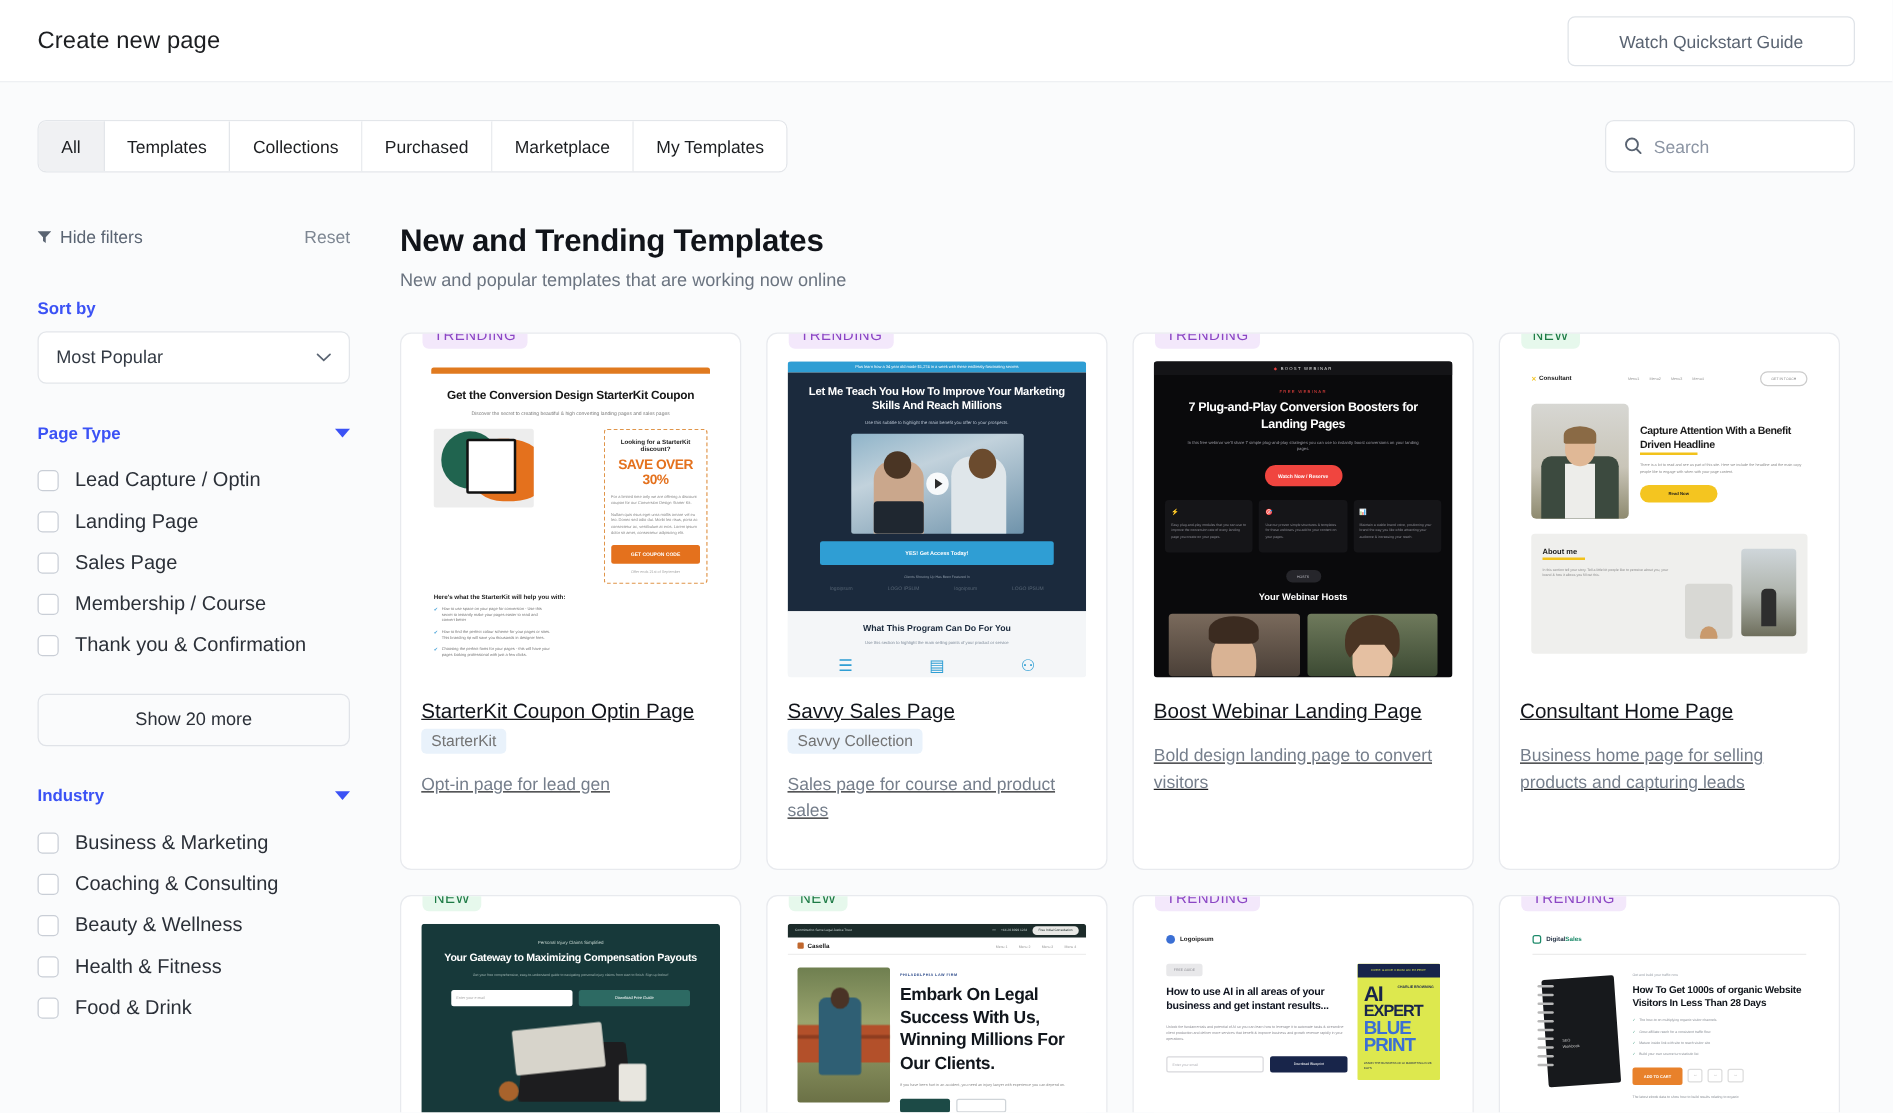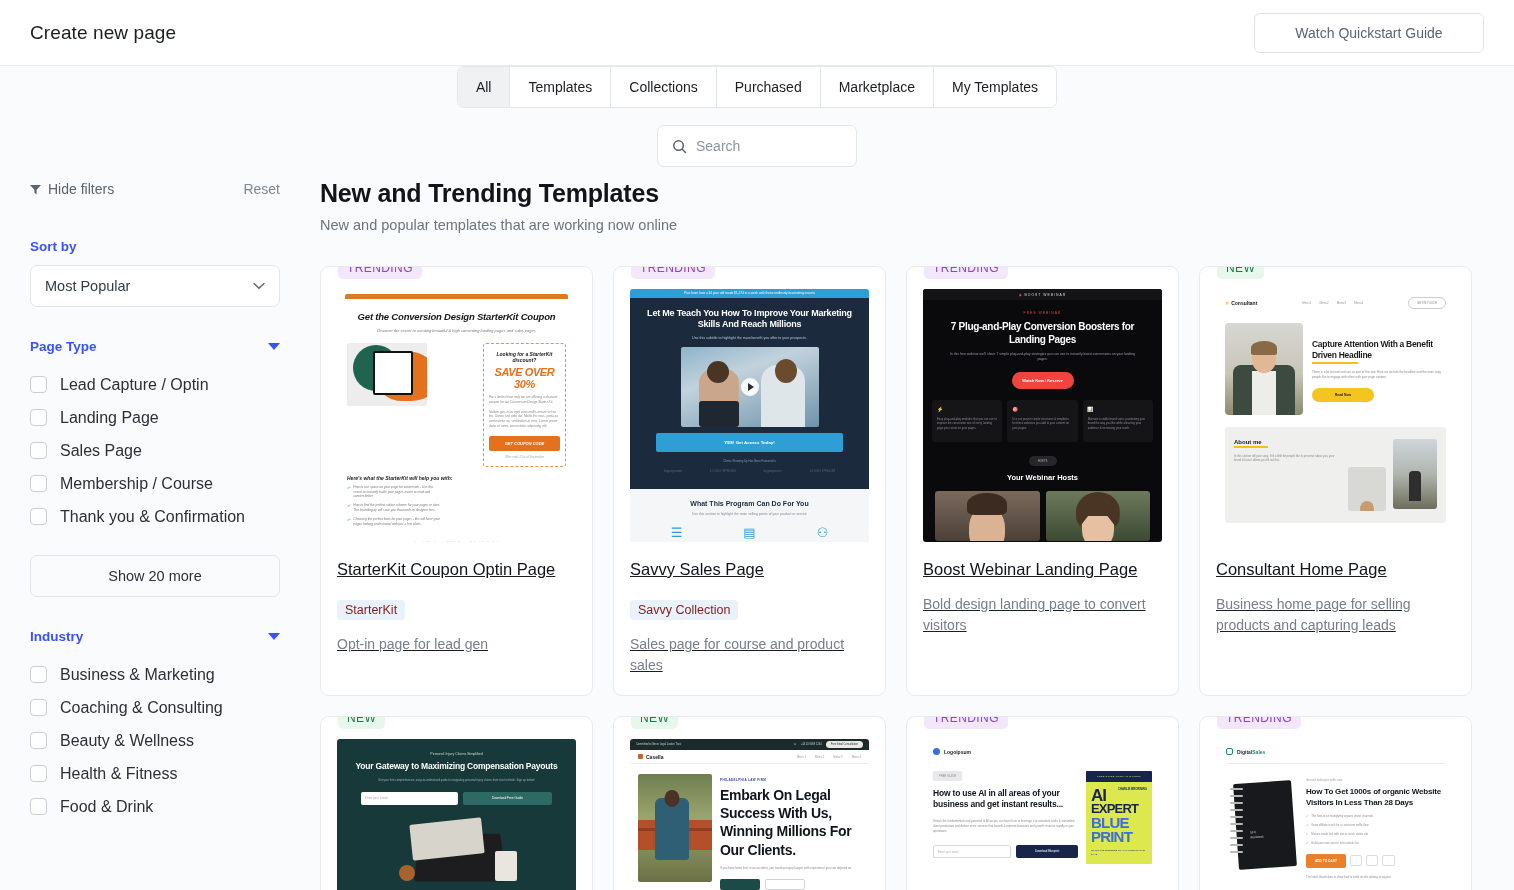--- a/index.html
+++ b/index.html
@@ -48,7 +48,6 @@
     justify-content: space-between;
     padding: 0 30px;
     background: #fafbfc;
-    flex-direction: column;
   }
   .tabs {
     display: flex;

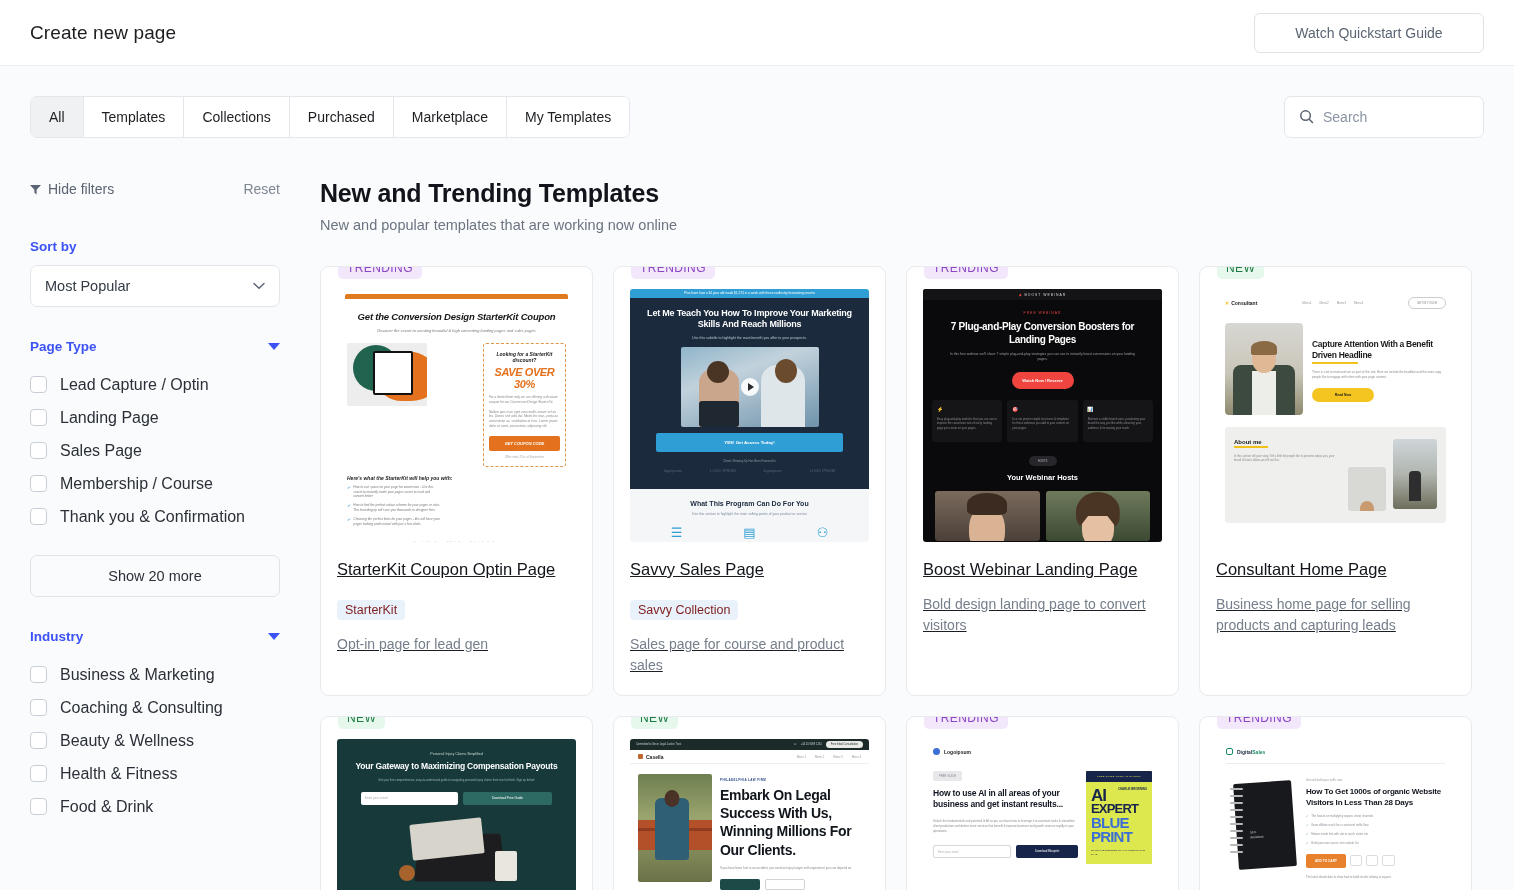--- a/index.html
+++ b/index.html
@@ -289,7 +289,7 @@
   .tn { width: 100%; height: 100%; position: relative; font-size: 4px; overflow: hidden; }
 
   
-  .tn1 { background: #ffffff; padding: 0; font-style: italic; }
+  .tn1 { background: #ffffff; padding: 0; }
   .tn1 .topbar-o { height: 5px; background: #e07a1f; border-radius: 2px 2px 0 0; margin: 5px 8px 0; }
   .tn1 h4 { text-align: center; font-size: 9.5px; font-weight: bold; color: #161616; margin: 12px 10px 0; letter-spacing: -.2px; }
   .tn1 .sub { text-align:center; font-size:4px; color:#7a7a7a; margin: 6px 18px 0; }

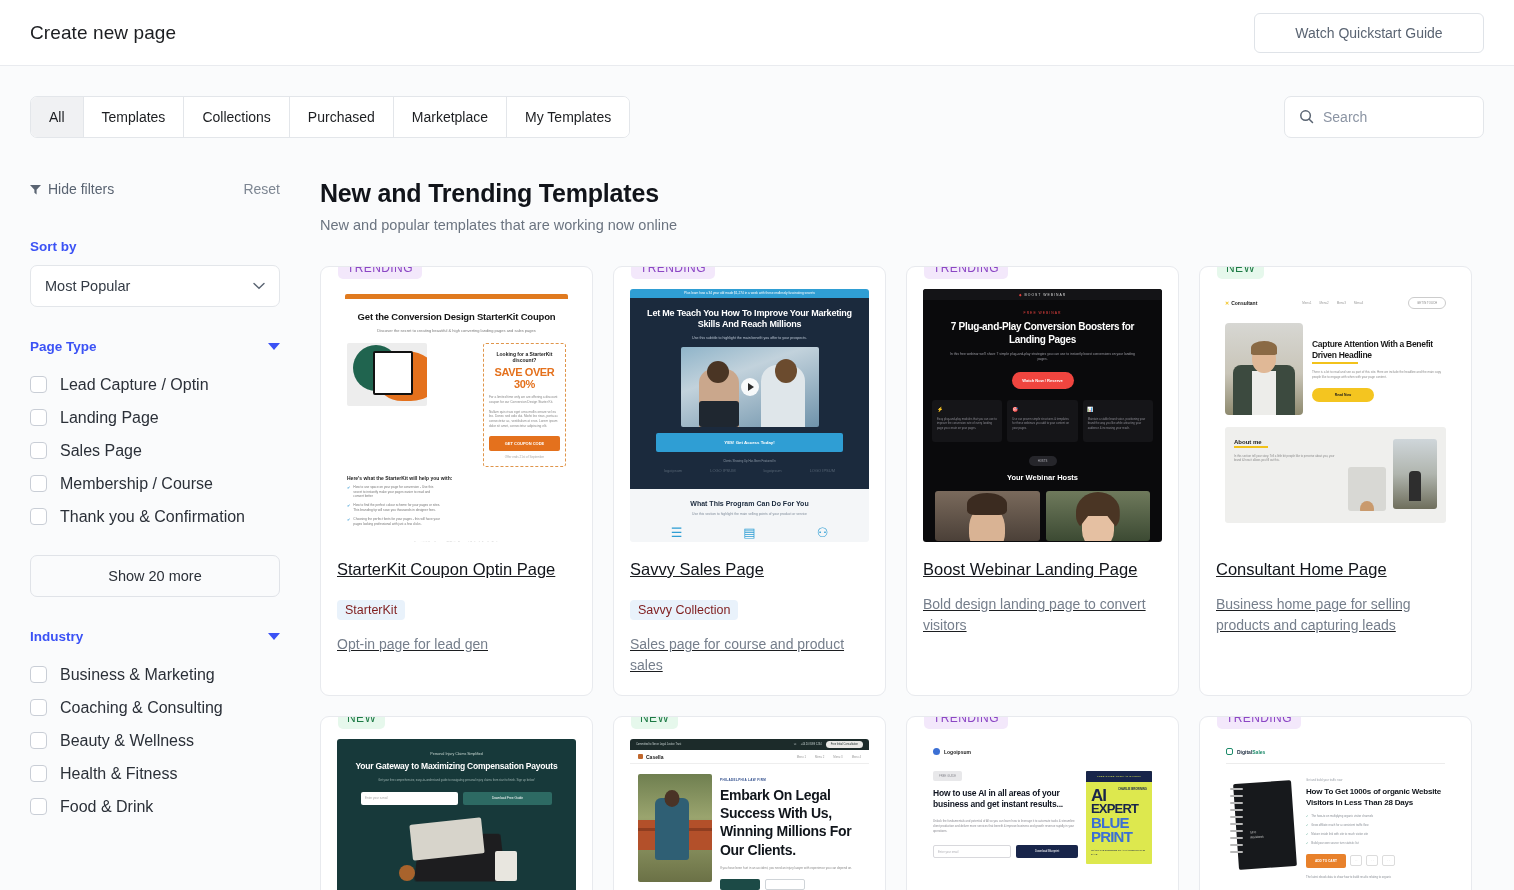--- a/index.html
+++ b/index.html
@@ -271,9 +271,9 @@
   }
   .tag {
     display: inline-block;
-    margin-top: 20px;
+    margin-top: 3px;
     background: #e9f2fb;
-    color: #7f1d1d;
+    color: #737373;
     font-size: 12.5px;
     padding: 3px 8px;
     border-radius: 4px;

